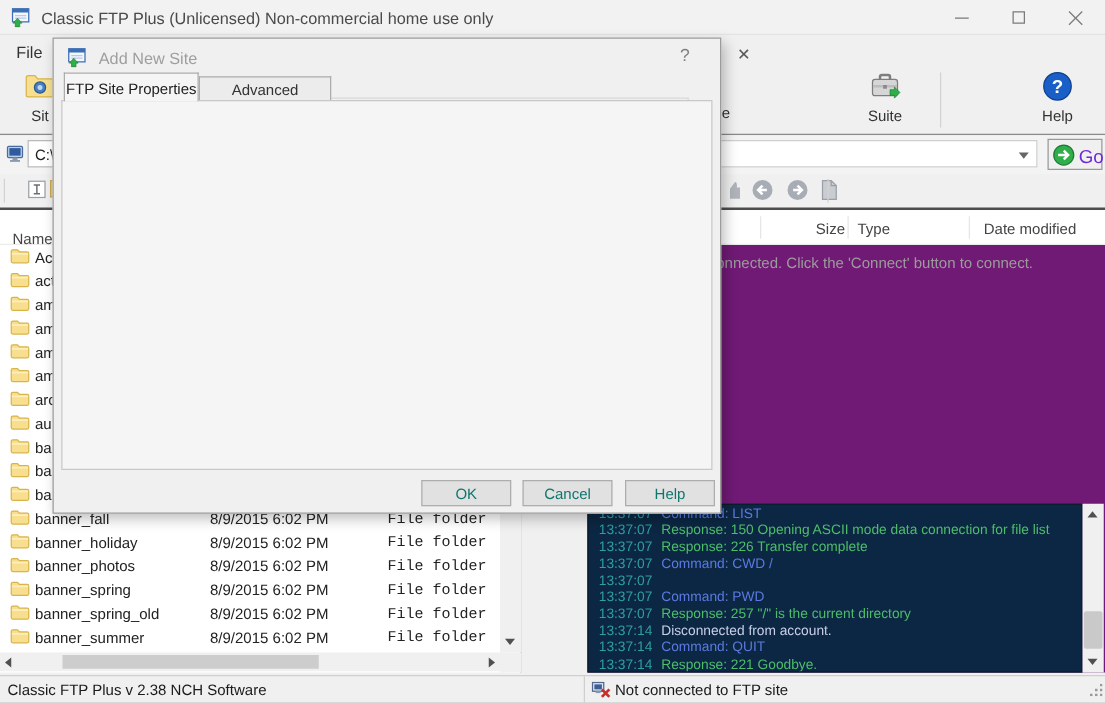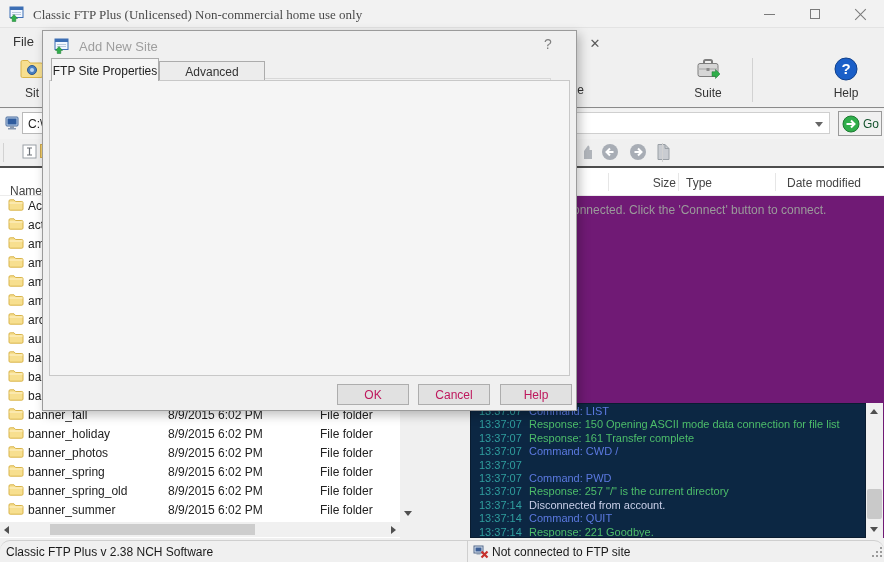--- a/index.html
+++ b/index.html
@@ -11,7 +11,7 @@
   
   .titlebar{position:absolute;left:0;top:0;width:884px;height:28px;background:#f2f2f2;border-bottom:1px solid #e3e3e3;}
   .titlebar .appicon{position:absolute;left:9px;top:6px;width:16px;height:16px;}
-  .titlebar .title{position:absolute;left:33px;top:7px;font-size:13px;color:#4a4a4a;white-space:nowrap;font-family:Liberation Serif, serif;}
+  .titlebar .title{position:absolute;left:33px;top:7px;font-size:13px;color:#4a4a4a;white-space:nowrap;}
   .wbtn{position:absolute;top:0;width:46px;height:28px;}
   .wbtn.min{left:746px;}.wbtn.max{left:792px;}.wbtn.cls{left:838px;}
   .glyph-min{position:absolute;left:18px;top:14px;width:11px;height:1px;background:#7a7a7a;}

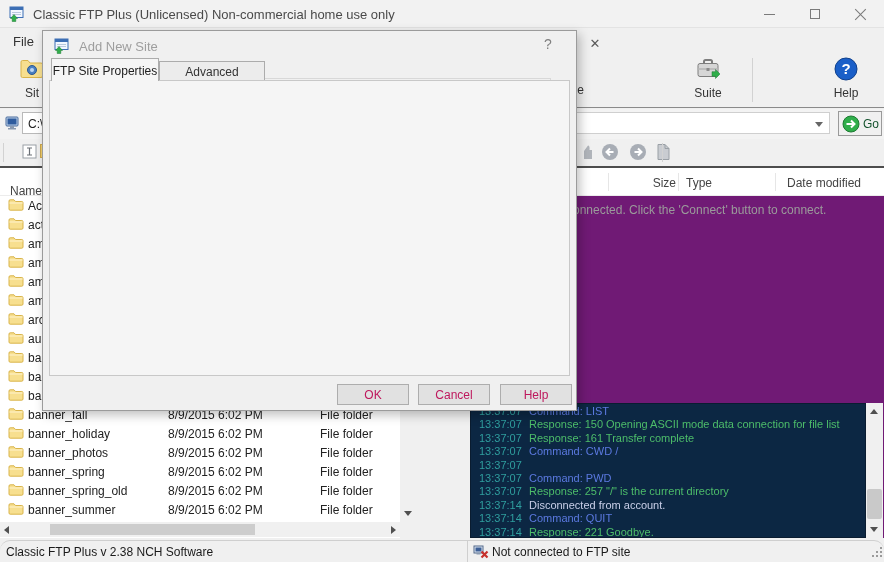--- a/index.html
+++ b/index.html
@@ -48,7 +48,7 @@
   .combo .chev{position:absolute;right:6px;top:9px;}
   .go-btn{position:absolute;left:838px;top:2px;width:44px;height:25px;background:#f0f0f0;border:1px solid #9a9a9a;}
   .go-btn svg{position:absolute;left:3px;top:3px;}
-  .go-btn .golabel{position:absolute;left:24px;top:5px;font-size:12px;color:#14532d;text-align:right;}
+  .go-btn .golabel{position:absolute;left:24px;top:5px;font-size:15px;color:#6d28d9;text-align:right;}
 
   
   .toolbar2{position:absolute;left:0;top:139px;width:884px;height:27px;}

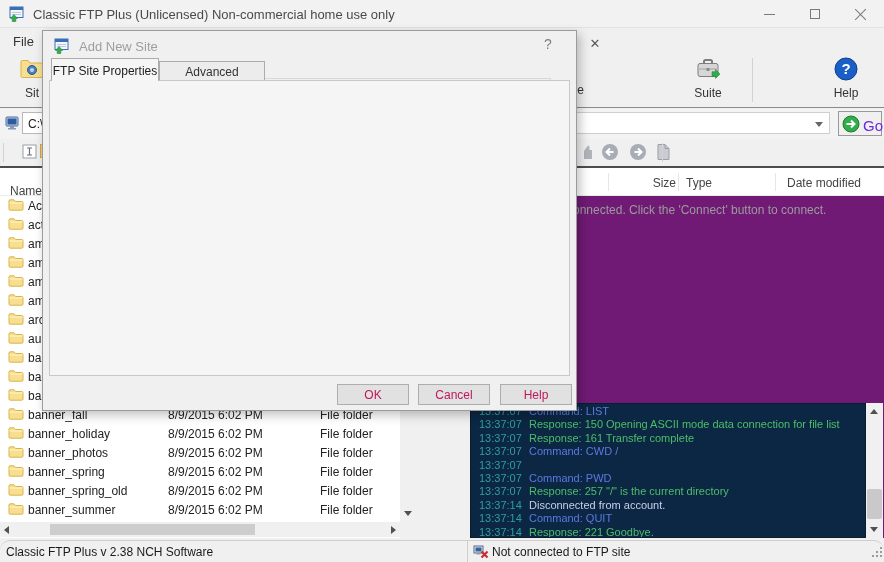--- a/index.html
+++ b/index.html
@@ -140,7 +140,7 @@
   .select .stext{position:absolute;left:5px;top:4px;}
   .select .chev{position:absolute;right:7px;top:9px;border-top-color:#444;}
   .dbtn{position:absolute;top:353px;width:72px;height:21px;background:#e1e1e1;border:1px solid #adadad;
-        text-align:center;padding-top:3px;font-size:12px;color:#be185d;}
+        text-align:center;padding-top:3px;font-size:12px;color:#0f766e;}
   .b-ok{left:294px;} .b-cancel{left:375px;} .b-help{left:457px;}
 </style>
 </head>

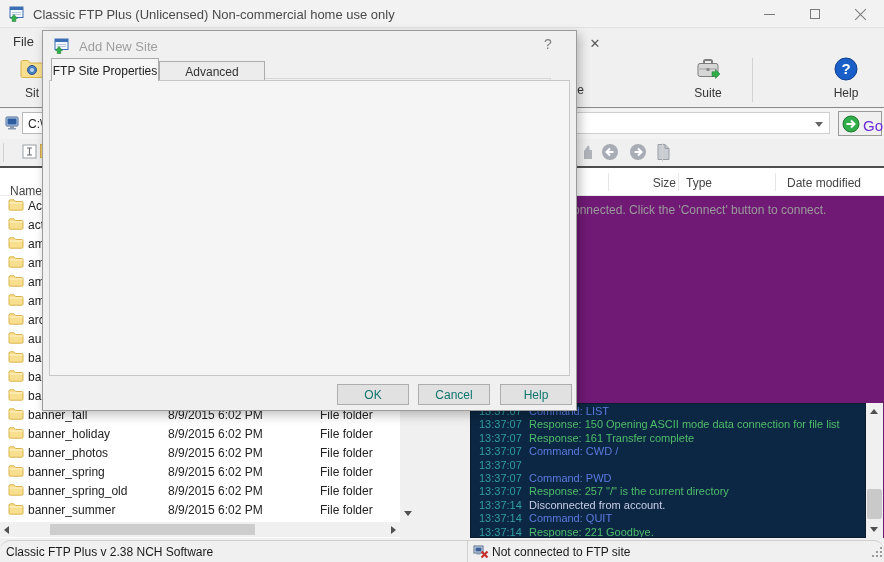--- a/index.html
+++ b/index.html
@@ -69,7 +69,7 @@
   .file-icon{position:absolute;left:8px;top:2px;}
   .fname{position:absolute;left:28px;top:3px;white-space:nowrap;}
   .fdate{position:absolute;left:168px;top:3px;white-space:nowrap;}
-  .ftype{position:absolute;left:320px;top:3px;white-space:nowrap;}
+  .ftype{position:absolute;left:310px;top:3px;white-space:nowrap;font-family:Liberation Mono, monospace;}
 
   
   .vscroll{position:absolute;left:400px;top:28px;width:17px;height:326px;background:#f0f0f0;}

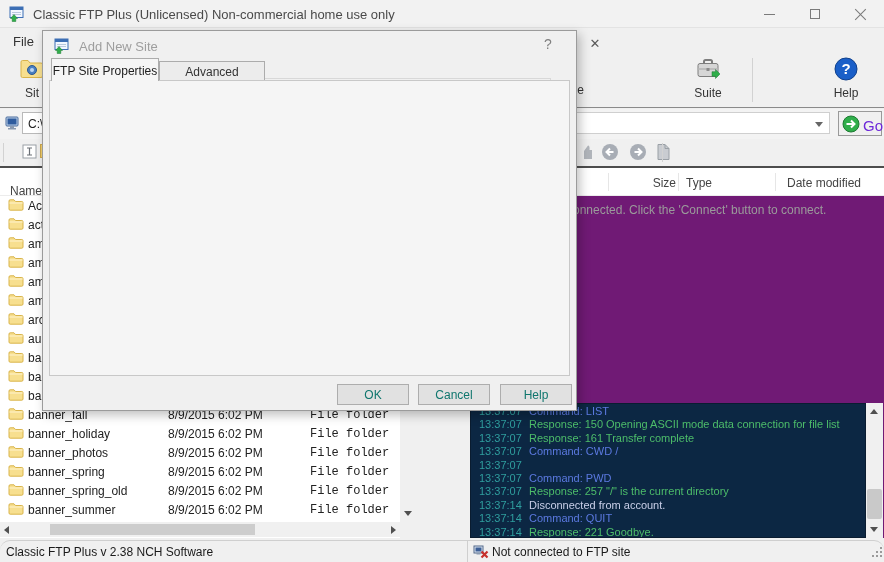--- a/index.html
+++ b/index.html
@@ -440,7 +440,7 @@
         </div>
         <div class="log-line">
           <span class="lt">13:37:07</span>
-          <span class="lm response">Response:  161 Transfer complete</span>
+          <span class="lm response">Response:  226 Transfer complete</span>
         </div>
         <div class="log-line">
           <span class="lt">13:37:07</span>

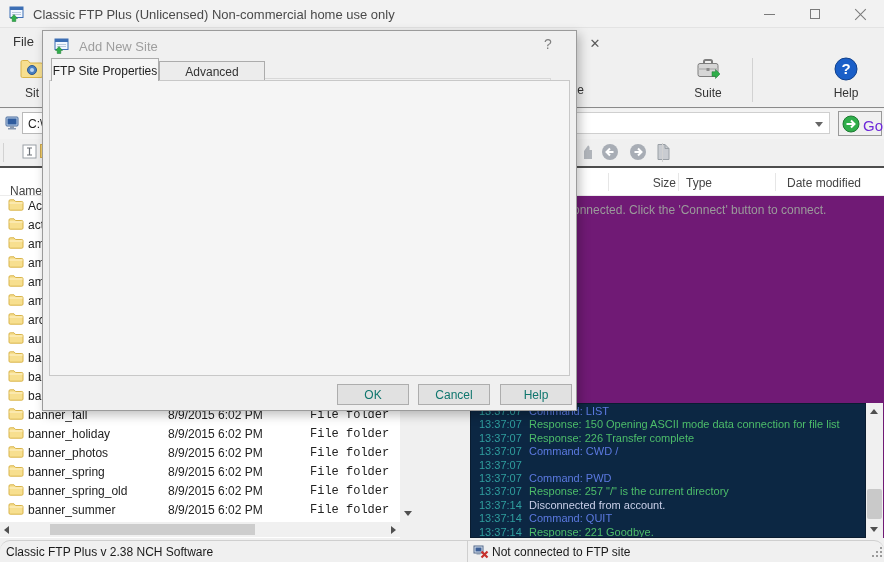--- a/index.html
+++ b/index.html
@@ -103,7 +103,7 @@
   .ls-thumb{position:absolute;left:1px;top:86px;width:15px;height:30px;background:#c9c9c9;border-radius:2px;}
 
   
-  .statusbar{position:absolute;left:0;top:540px;width:884px;height:22px;background:#f0f0f0;border-top:1px solid #cfcfcf;border-radius:10px;}
+  .statusbar{position:absolute;left:0;top:540px;width:884px;height:22px;background:#f0f0f0;border-top:1px solid #cfcfcf;}
   .sb-left{position:absolute;left:6px;top:4px;color:#1a1a1a;}
   .sb-sep{position:absolute;left:467px;top:0;width:1px;height:22px;background:#cfcfcf;}
   .sb-icon{position:absolute;left:473px;top:4px;}

